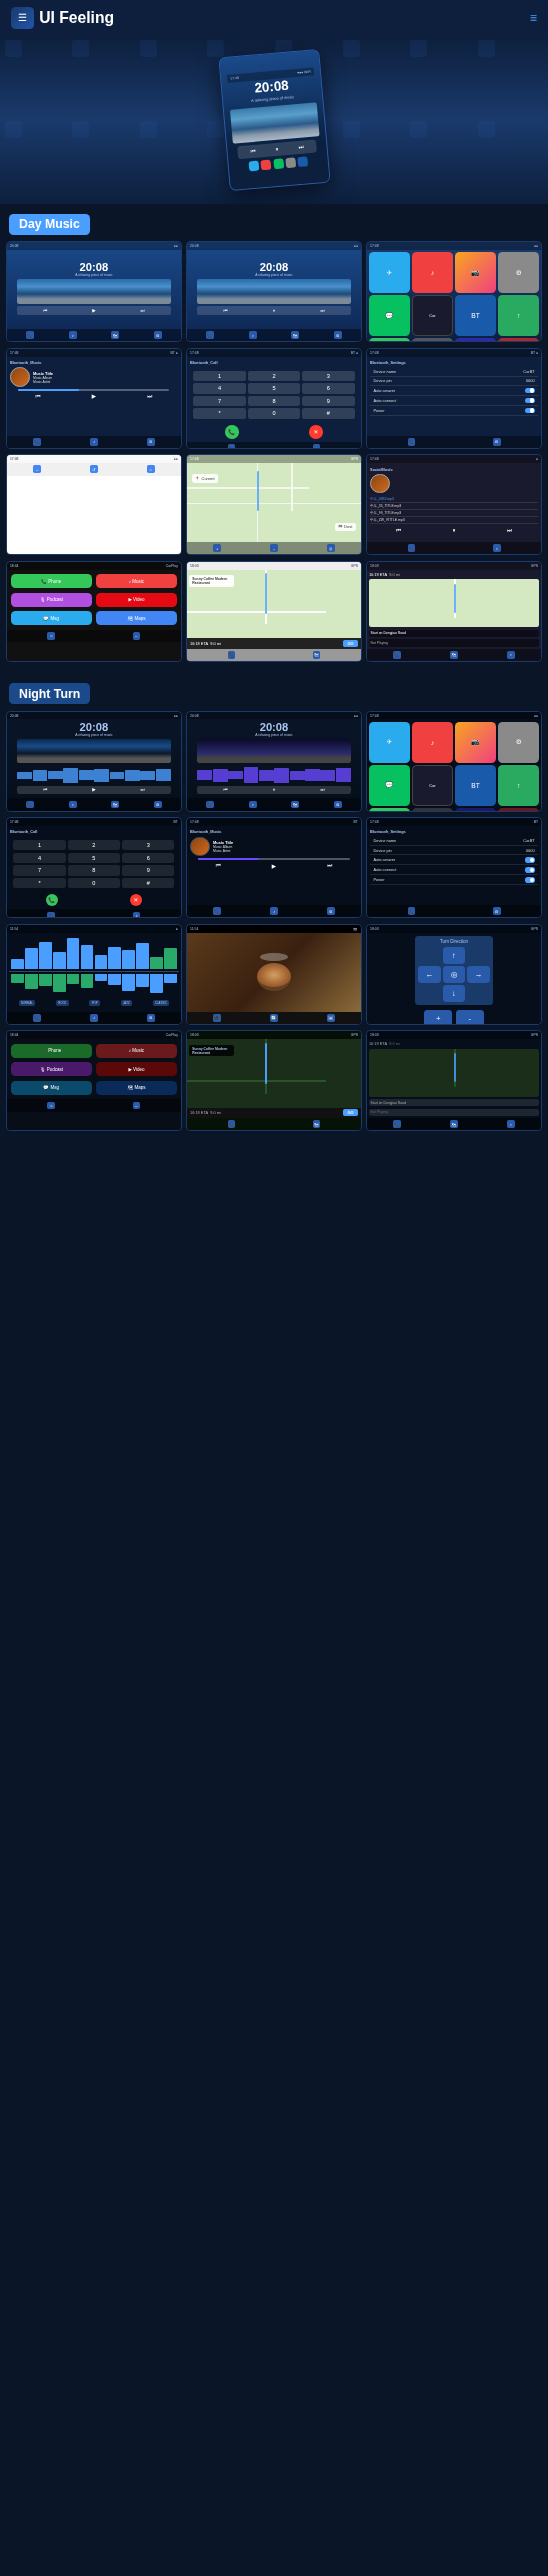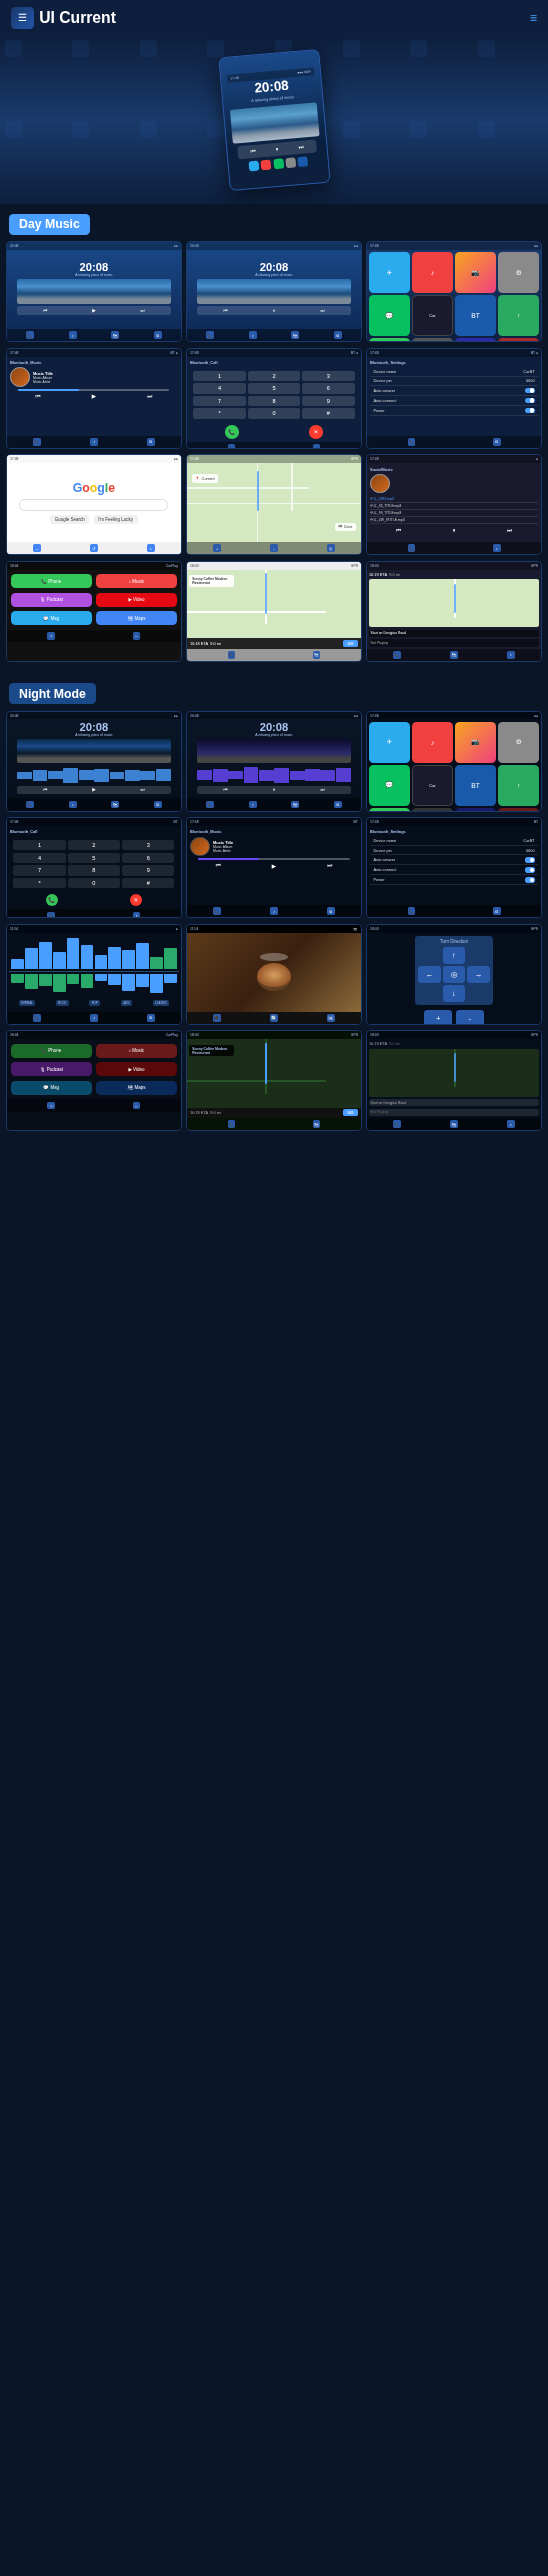--- a/index.html
+++ b/index.html
@@ -493,7 +493,7 @@
     <div class="logo-icon">
       <span>☰</span>
     </div>
-    <span class="header-title">UI Current</span>
+    <span class="header-title">UI Feeling</span>
   </div>
   <span class="header-menu-icon">≡</span>
 </div>

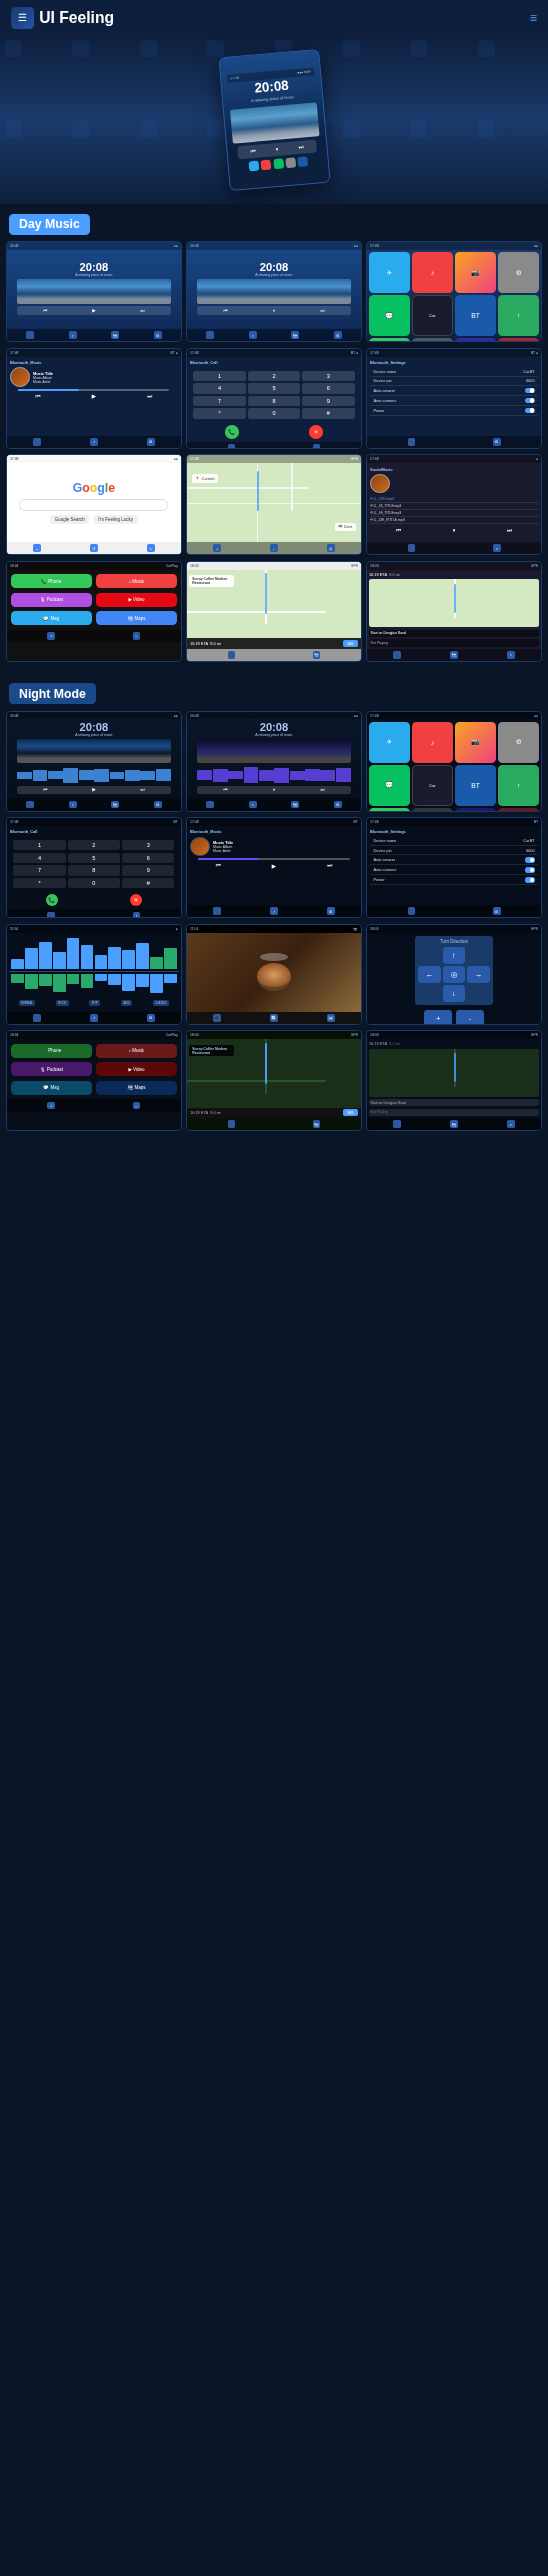--- a/index.html
+++ b/index.html
@@ -741,16 +741,6 @@
         <span style="color:#333">17:48</span>
           <span style="color:#333">●●</span>
       </div>
-      <div class="google-screen">
-        <div class="google-logo">
-          <span class="g">G</span><span class="o1">o</span><span class="o2">o</span><span class="g2">g</span><span class="l">l</span><span class="e">e</span>
-        </div>
-        <div class="google-search"></div>
-        <div style="display:flex;gap:4.5px;margin-top:4.5px">
-          <div style="background:#f0f0f0;padding:2.2px 4.5px;border-radius:2.2px;font-size:4.5px;color:#333">Google Search</div>
-          <div style="background:#f0f0f0;padding:2.2px 4.5px;border-radius:2.2px;font-size:4.5px;color:#333">I'm Feeling Lucky</div>
-        </div>
-      </div>
       <div class="screen-bottom-bar" style="background:#f0f0f0">
         <div class="bottom-icon" style="background:#4285f4">←</div>
         <div class="bottom-icon" style="background:#4285f4">↺</div>

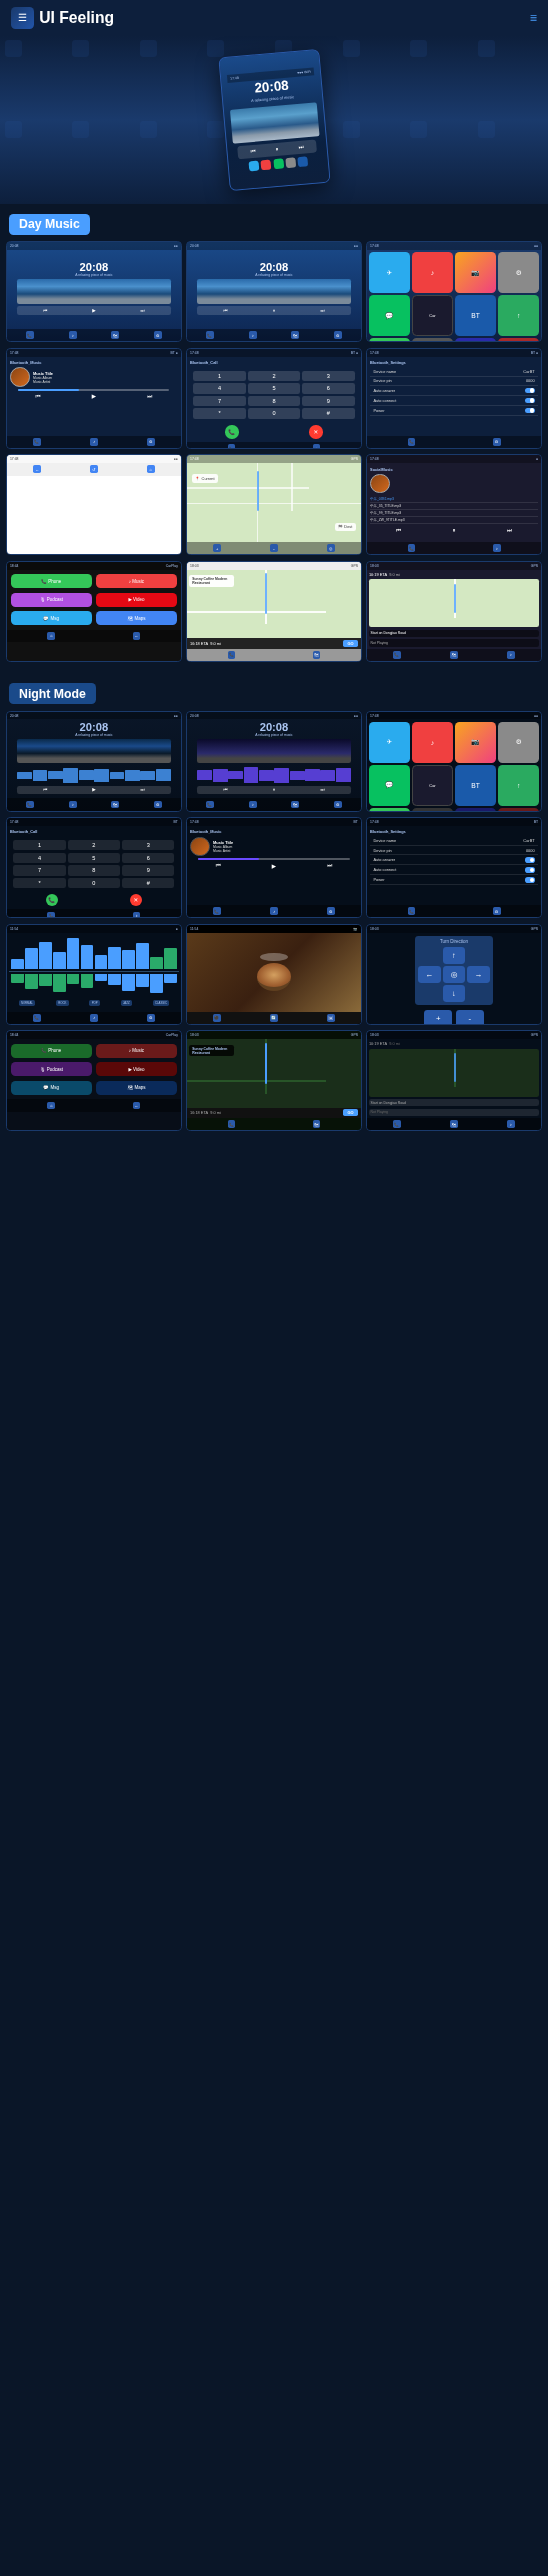--- a/index.html
+++ b/index.html
@@ -887,7 +887,7 @@
 
 
 <div class="section-spacer"></div>
-<div class="section-label night">Night Mode</div>
+<div class="section-label night">Night Turn</div>
 
 
 <div class="screenshot-grid">

